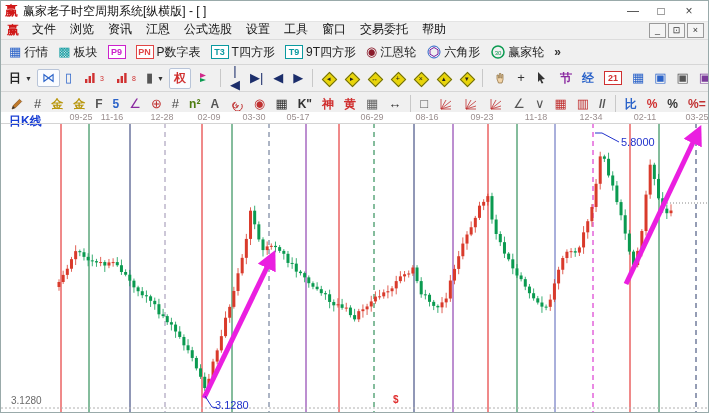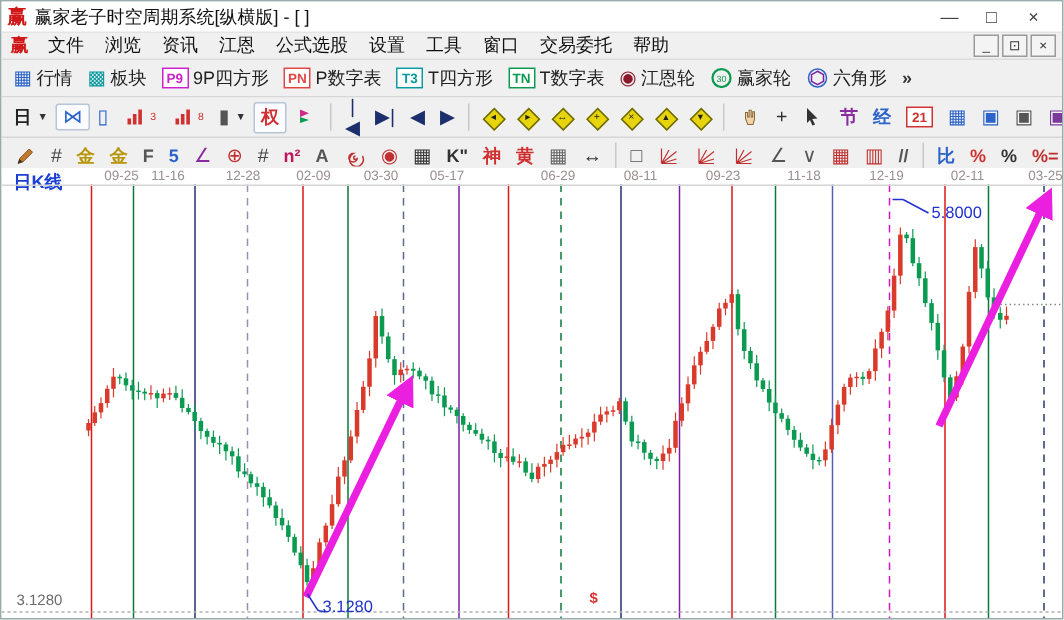--- a/index.html
+++ b/index.html
@@ -14,7 +14,7 @@
   
   .menubar{height:17px;background:#f0f0f0;display:flex;align-items:center;padding:0 4px;border-bottom:1px solid #dcdcdc;}
   .menulogo{color:#d01818;font-weight:bold;margin:0 6px 0 2px;font-size:12px;}
-  .menubar .mi{padding:0 7px;height:17px;line-height:17px;cursor:default;}
+  .menubar .mi{padding:0 7px;height:17px;line-height:17px;cursor:default;font-family:Liberation Mono, monospace;}
   .mdi{margin-left:auto;display:flex;gap:2px;}
   .mdi span{width:15px;height:13px;border:1px solid #9a9a9a;background:#f4f4f4;font-size:9px;line-height:12px;text-align:center;color:#333;}
   

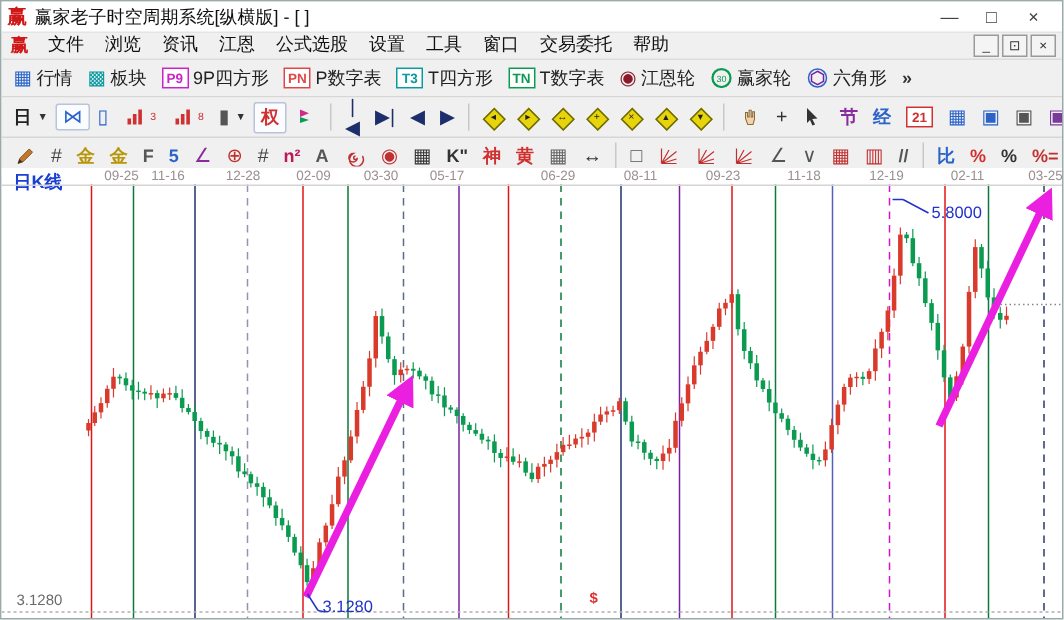--- a/index.html
+++ b/index.html
@@ -80,7 +80,6 @@
       </button>
       <button class="tbtn">
         <span class="tag" style="color: rgb(204, 34, 204);">P9</span>
-        <span>9P四方形</span>
       </button>
       <button class="tbtn">
         <span class="tag" style="color: rgb(224, 69, 69);">PN</span>

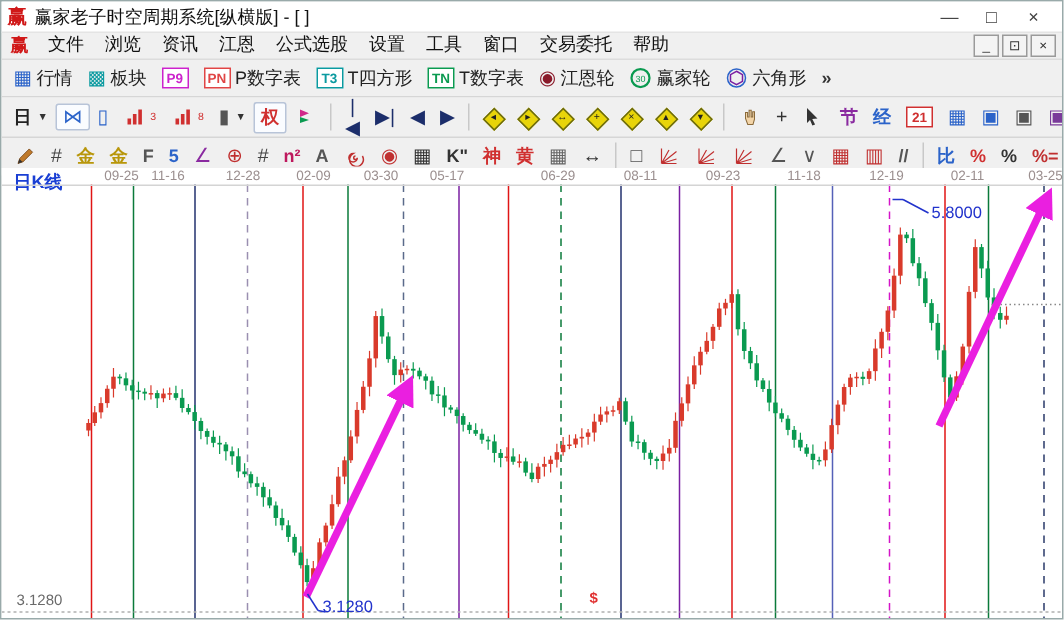--- a/index.html
+++ b/index.html
@@ -88,6 +88,10 @@
       <button class="tbtn">
         <span class="tag" style="color: rgb(10, 154, 160);">T3</span>
         <span>T四方形</span>
+      </button>
+      <button class="tbtn">
+        <span class="tag" style="color: rgb(10, 154, 160);">T9</span>
+        <span>9T四方形</span>
       </button>
       <button class="tbtn">
         <span class="tag" style="color: rgb(10, 154, 80);">TN</span>

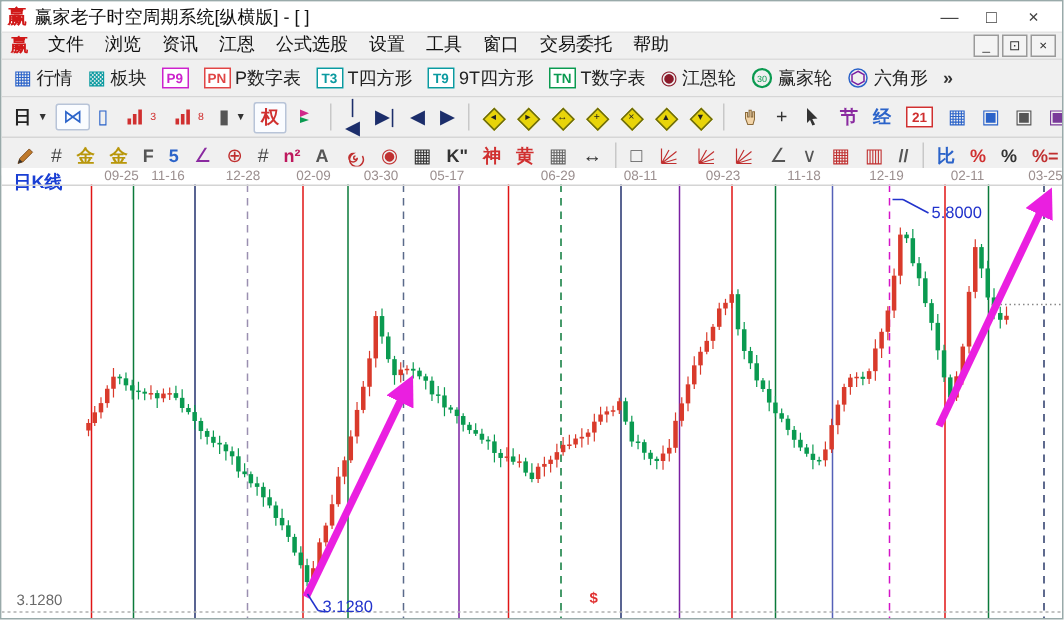--- a/index.html
+++ b/index.html
@@ -92,10 +92,6 @@
       <button class="tbtn">
         <span class="tag" style="color: rgb(10, 154, 160);">T9</span>
         <span>9T四方形</span>
-      </button>
-      <button class="tbtn">
-        <span class="tag" style="color: rgb(10, 154, 80);">TN</span>
-        <span>T数字表</span>
       </button>
       <button class="tbtn">
         <span class="gly" style="color: rgb(138, 26, 42);">◉</span>

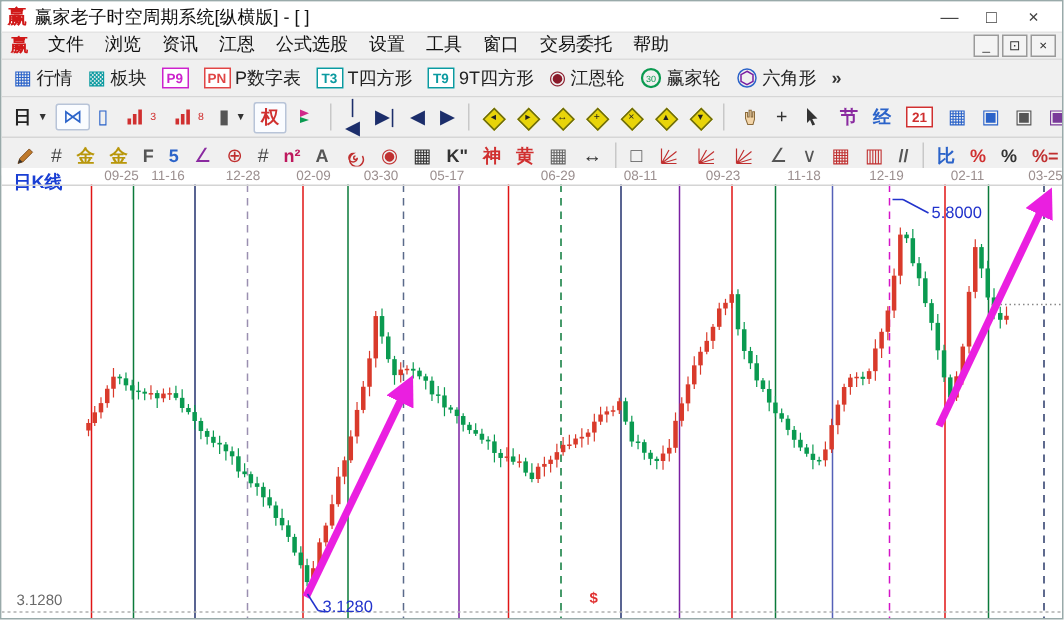--- a/index.html
+++ b/index.html
@@ -100,20 +100,20 @@
       <button class="tbtn">
         <span class="icon">
           <svg width="14" height="14" viewBox="0 0 14 14">
+            <circle cx="7" cy="7" r="6" fill="none" stroke="#2b63c9"></circle>
+            <polygon points="7,2.5 11,4.8 11,9.2 7,11.5 3,9.2 3,4.8" fill="none" stroke="#7a1fa2"></polygon>
+          </svg>
+        </span>
+        <span>六角形</span>
+      </button>
+      <button class="tbtn">
+        <span class="icon">
+          <svg width="14" height="14" viewBox="0 0 14 14">
             <circle cx="7" cy="7" r="6" fill="none" stroke="#0a9a50" stroke-width="1.5"></circle>
             <text x="7" y="9.5" font-size="6" text-anchor="middle" fill="#0a9a50">30</text>
           </svg>
         </span>
         <span>赢家轮</span>
-      </button>
-      <button class="tbtn">
-        <span class="icon">
-          <svg width="14" height="14" viewBox="0 0 14 14">
-            <circle cx="7" cy="7" r="6" fill="none" stroke="#2b63c9"></circle>
-            <polygon points="7,2.5 11,4.8 11,9.2 7,11.5 3,9.2 3,4.8" fill="none" stroke="#7a1fa2"></polygon>
-          </svg>
-        </span>
-        <span>六角形</span>
       </button>
       <button class="tbtn chev">»</button>
     </div>

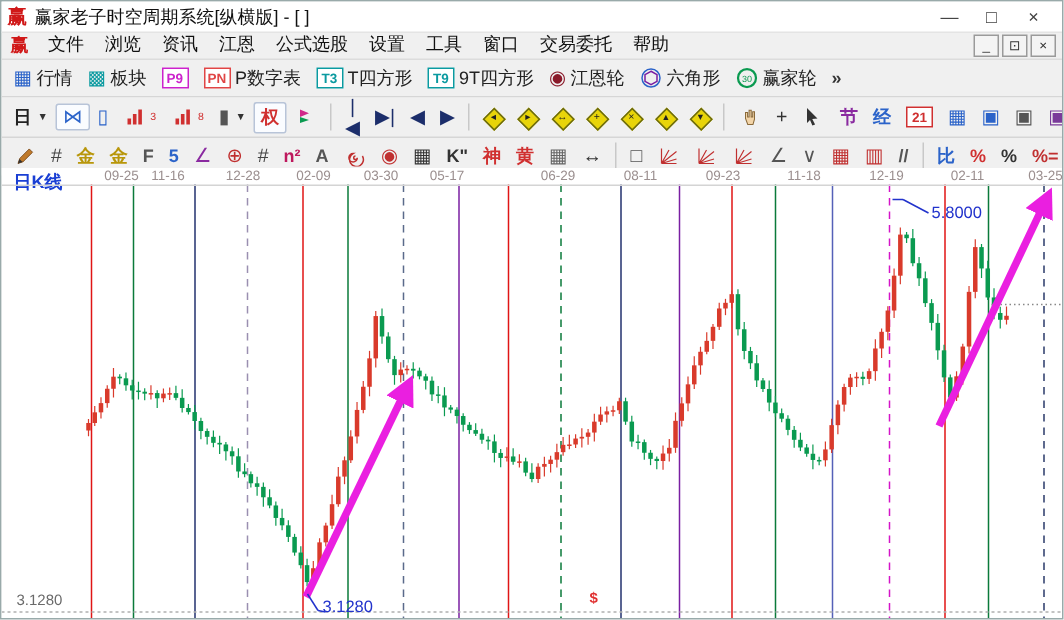--- a/index.html
+++ b/index.html
@@ -293,7 +293,7 @@
         <span class="gly" style="color: rgb(68, 68, 68);">#</span>
       </button>
       <button class="tbtn">
-        <span style="color: #be185d; font-weight: bold;">n²</span>
+        <span style="color: #4d7c0f; font-weight: bold;">n²</span>
       </button>
       <button class="tbtn">
         <span style="color: rgb(85, 85, 85); font-weight: bold;">A</span>

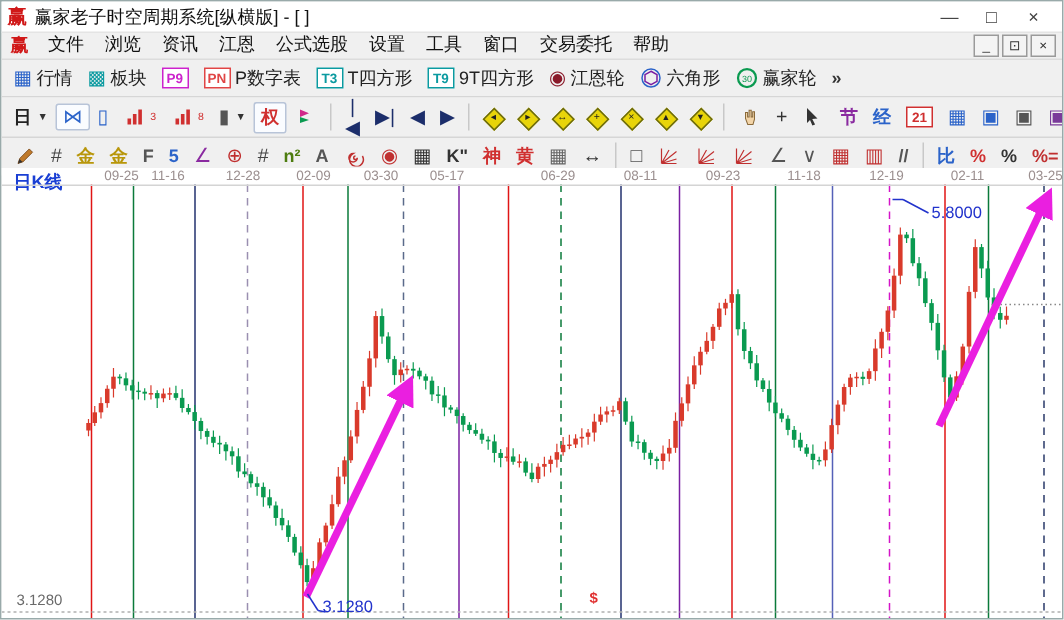--- a/index.html
+++ b/index.html
@@ -725,7 +725,7 @@
       <span class="ovl date" style="left: 253px;">03-30</span>
       <span class="ovl date" style="left: 297px;">05-17</span>
       <span class="ovl date" style="left: 371px;">06-29</span>
-      <span class="ovl date" style="left: 426px;">08-11</span>
+      <span class="ovl date" style="left: 426px;">08-16</span>
       <span class="ovl date" style="left: 481px;">09-23</span>
       <span class="ovl date" style="left: 535px;">11-18</span>
       <span class="ovl date" style="left: 590px;">12-19</span>

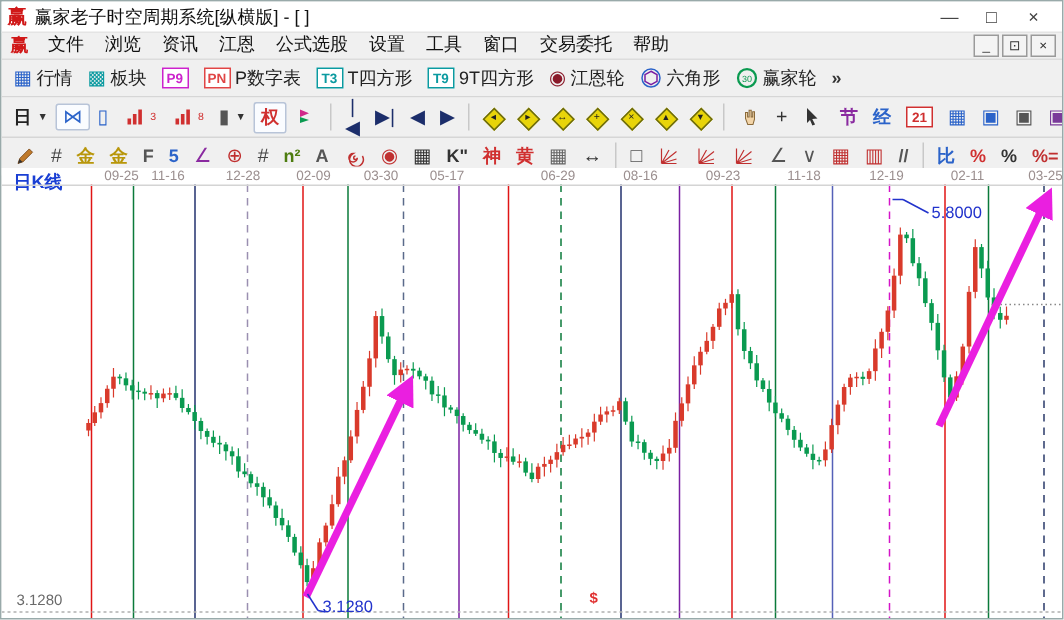--- a/index.html
+++ b/index.html
@@ -728,7 +728,7 @@
       <span class="ovl date" style="left: 426px;">08-16</span>
       <span class="ovl date" style="left: 481px;">09-23</span>
       <span class="ovl date" style="left: 535px;">11-18</span>
-      <span class="ovl date" style="left: 590px;">12-19</span>
+      <span class="ovl date" style="left: 590px;">12-34</span>
       <span class="ovl date" style="left: 644px;">02-11</span>
       <span class="ovl date" style="left: 696px;">03-25</span>
       <span class="ovl bluelab" style="left: 620px; top: 24px;">5.8000</span>

